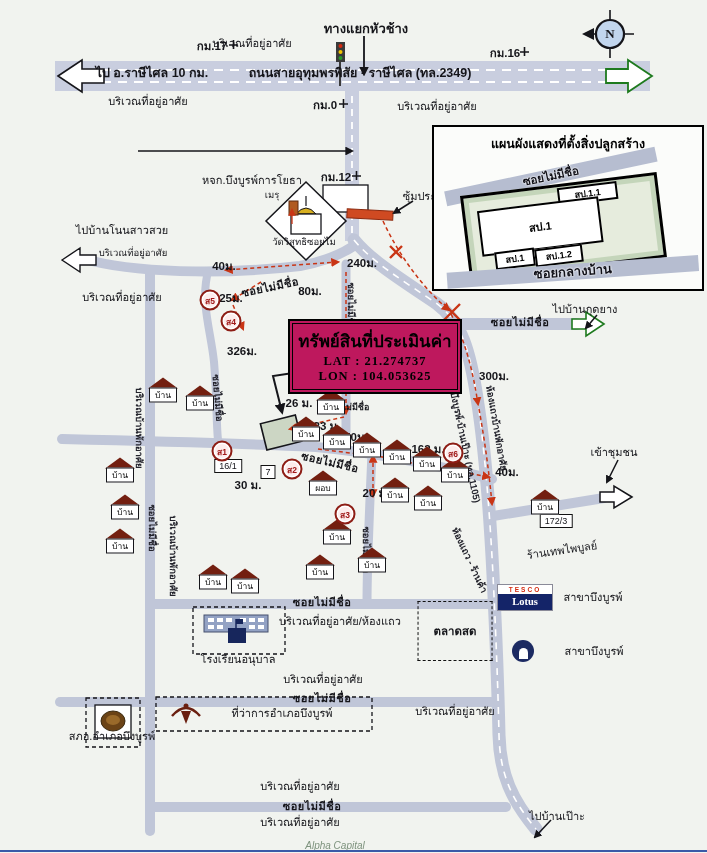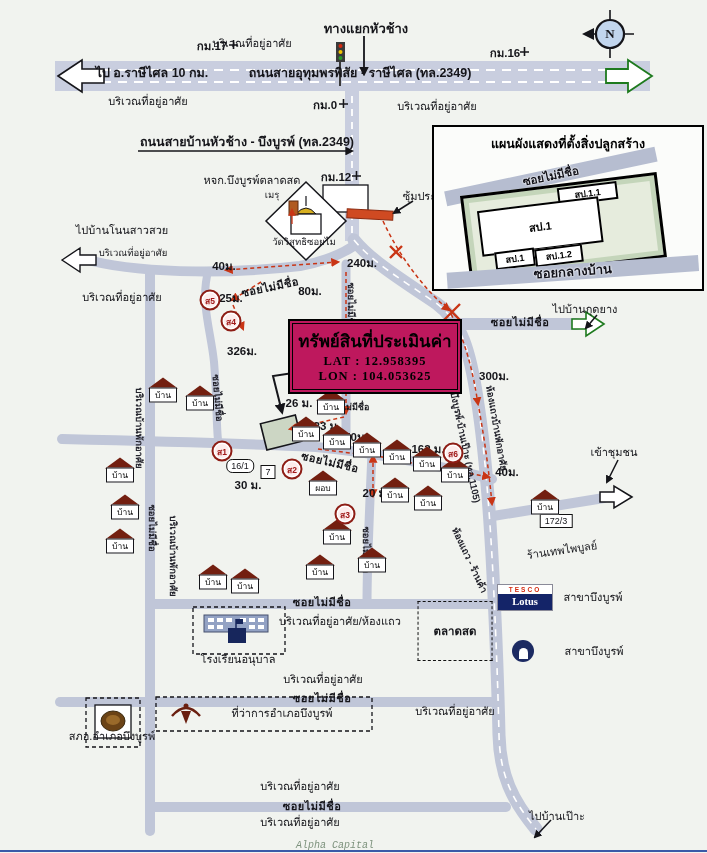--- a/index.html
+++ b/index.html
@@ -242,7 +242,6 @@
     <div class="lbl c-t" style="left: 148px; top: 101px; transform: translate(-50%, -50%);">บริเวณที่อยู่อาศัย</div>
     <div class="lbl c-b" style="left: 325px; top: 105px; transform: translate(-50%, -50%);">กม.0</div>
     <div class="lbl c-t" style="left: 437px; top: 106px; transform: translate(-50%, -50%);">บริเวณที่อยู่อาศัย</div>
-    <div class="lbl c-big" style="left: 247px; top: 142px; transform: translate(-50%, -50%);">ถนนสายบ้านหัวช้าง - บึงบูรพ์ (ทล.2349)</div>
     <div class="lbl c-t" style="left: 252px; top: 180px; transform: translate(-50%, -50%);">หจก.บึงบูรพ์ตลาดสด</div>
     <div class="lbl c-b" style="left: 336px; top: 177px; transform: translate(-50%, -50%);">กม.12</div>
     <div class="lbl c-t" style="left: 423px; top: 196px; transform: translate(-50%, -50%);">ซุ้มประตู</div>

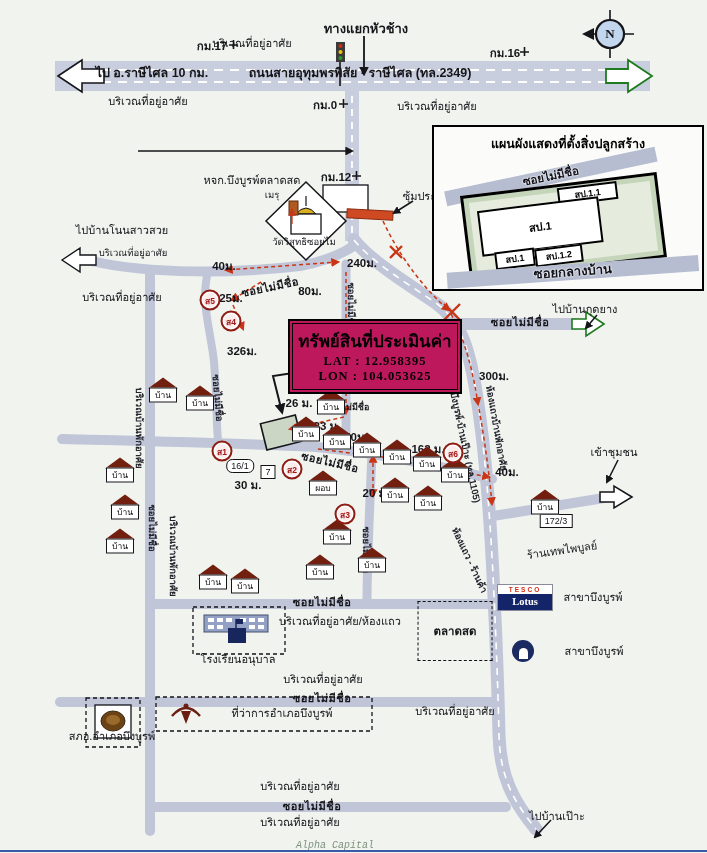--- a/index.html
+++ b/index.html
@@ -242,7 +242,7 @@
     <div class="lbl c-t" style="left: 148px; top: 101px; transform: translate(-50%, -50%);">บริเวณที่อยู่อาศัย</div>
     <div class="lbl c-b" style="left: 325px; top: 105px; transform: translate(-50%, -50%);">กม.0</div>
     <div class="lbl c-t" style="left: 437px; top: 106px; transform: translate(-50%, -50%);">บริเวณที่อยู่อาศัย</div>
-    <div class="lbl c-t" style="left: 252px; top: 180px; transform: translate(-50%, -50%);">หจก.บึงบูรพ์ตลาดสด</div>
+    <div class="lbl c-t" style="left: 252px; top: 180px; transform: translate(-50%, -50%);">หจก.บึงบูรพ์การโยธา</div>
     <div class="lbl c-b" style="left: 336px; top: 177px; transform: translate(-50%, -50%);">กม.12</div>
     <div class="lbl c-t" style="left: 423px; top: 196px; transform: translate(-50%, -50%);">ซุ้มประตู</div>
     <div class="lbl c-s" style="left: 272px; top: 194px; transform: translate(-50%, -50%);">เมรุ</div>

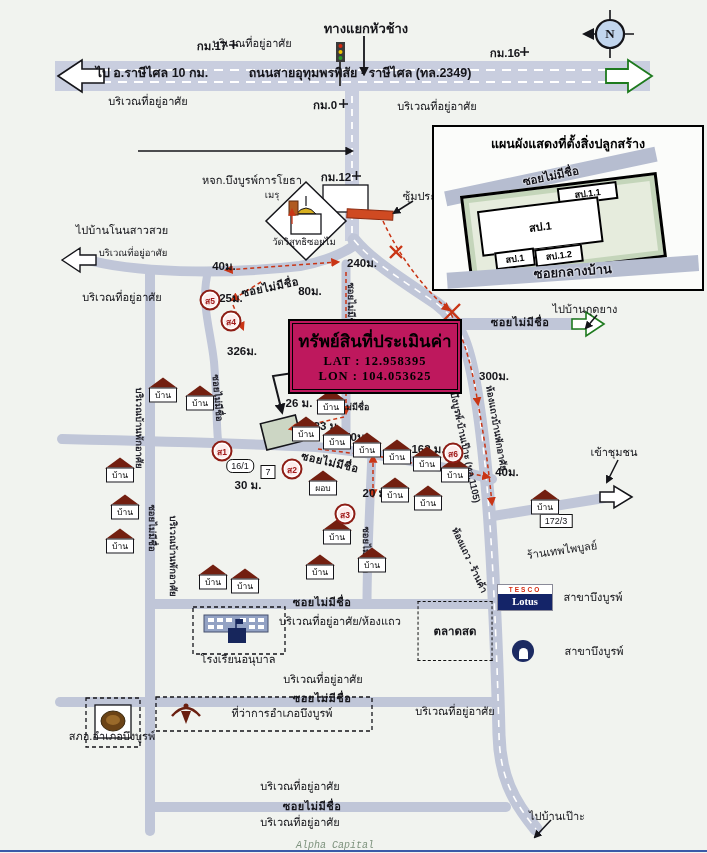--- a/index.html
+++ b/index.html
@@ -218,7 +218,7 @@
   <div class="propbox">
     <div class="inner">
       <div class="ttl">ทรัพย์สินที่ประเมินค่า</div>
-      <div class="geo">LAT : 12.958395</div>
+      <div class="geo">LAT : 21.274737</div>
       <div class="geo">LON : 104.053625</div>
     </div>
   </div>

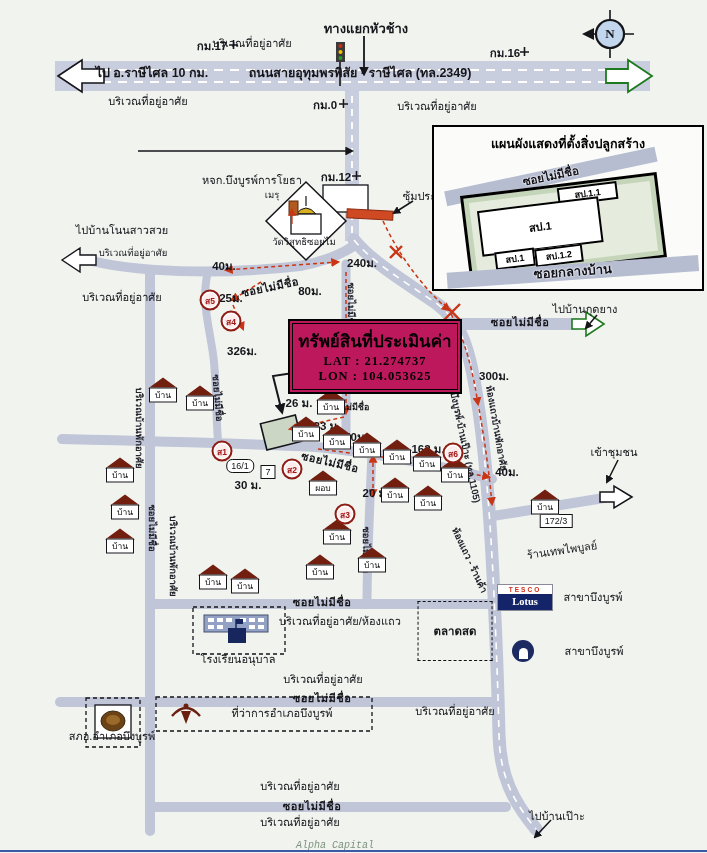--- a/index.html
+++ b/index.html
@@ -272,7 +272,7 @@
     <div class="lbl c-b" style="left: 507px; top: 472px; transform: translate(-50%, -50%);">40ม.</div>
     <div class="lbl c-b" style="left: 248px; top: 485px; transform: translate(-50%, -50%);">30 ม.</div>
     <div class="lbl c-b" style="left: 376px; top: 493px; transform: translate(-50%, -50%);">20 ม.</div>
-    <div class="lbl c-box" style="left: 240px; top: 466px; transform: translate(-50%, -50%); border-radius: 6px;">16/1</div>
+    <div class="lbl c-box" style="left: 228px; top: 466px; transform: translate(-50%, -50%);">16/1</div>
     <div class="lbl c-box" style="left: 268px; top: 472px; transform: translate(-50%, -50%);">7</div>
     <div class="lbl c-rds" style="left: 366px; top: 550px; transform: translate(-50%, -50%) rotate(90deg);">ซอยไม่มีชื่อ</div>
     <div class="lbl c-rds" style="left: 139px; top: 428px; transform: translate(-50%, -50%) rotate(90deg);">บริเวณบ้านพักอาศัย</div>

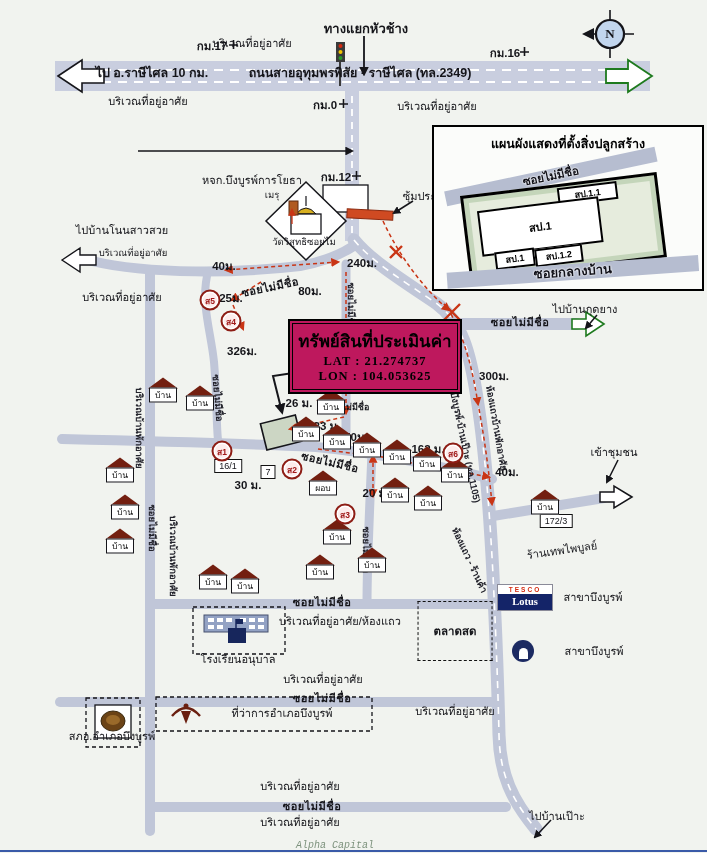--- a/index.html
+++ b/index.html
@@ -17,7 +17,7 @@
   .c-box{font-size:9px;background:#fff;border:1.5px solid #111;padding:1px 4px;}
   .c-mkt{font-size:11.5px;font-weight:bold;border:1.6px dashed #111;padding:20px 15px;}
   .c-cmp{font-size:13px;font-weight:bold;font-family:"Liberation Serif",serif;}
-  .c-ftr{font-size:10px;font-style:italic;font-family:Liberation Mono, monospace;color:#7d927d;}
+  .c-ftr{font-size:10px;font-style:italic;font-family:Liberation Sans, sans-serif;color:#7d927d;}
   .house{position:absolute;width:34px;transform:translate(-50%,-50%);text-align:center;}
   .house .roof{width:0;height:0;margin:0 auto;border-left:15px solid transparent;border-right:15px solid transparent;border-bottom:11px solid #731f10;}
   .house .hbody{width:26px;height:13px;margin:-1px auto 0;background:#fff;border:1.5px solid #15151a;

